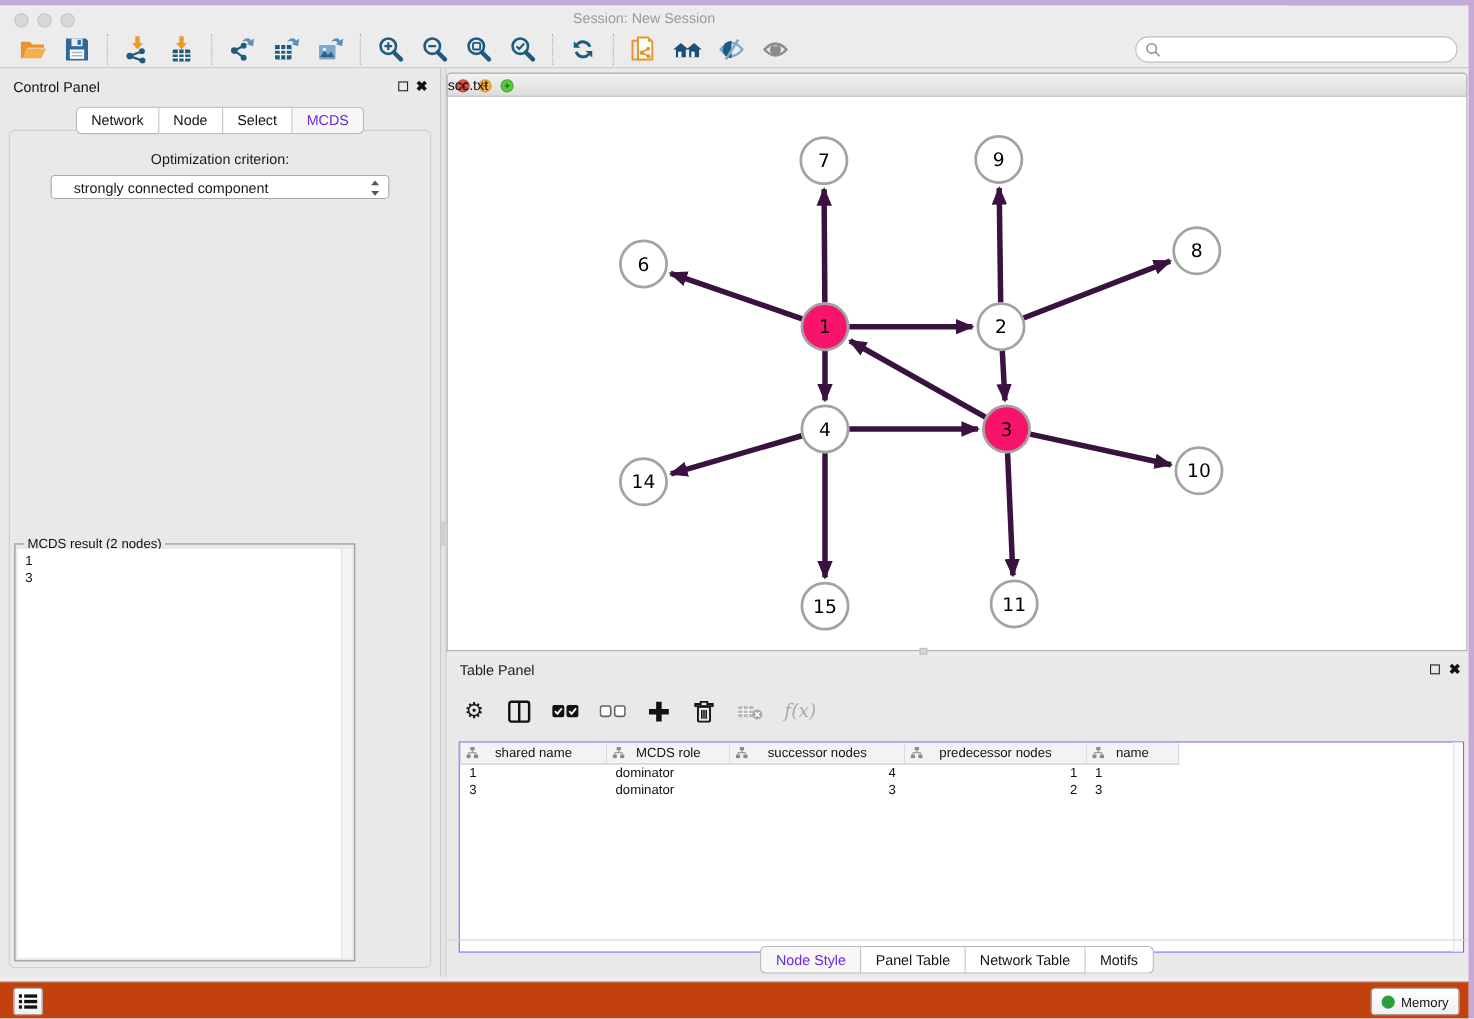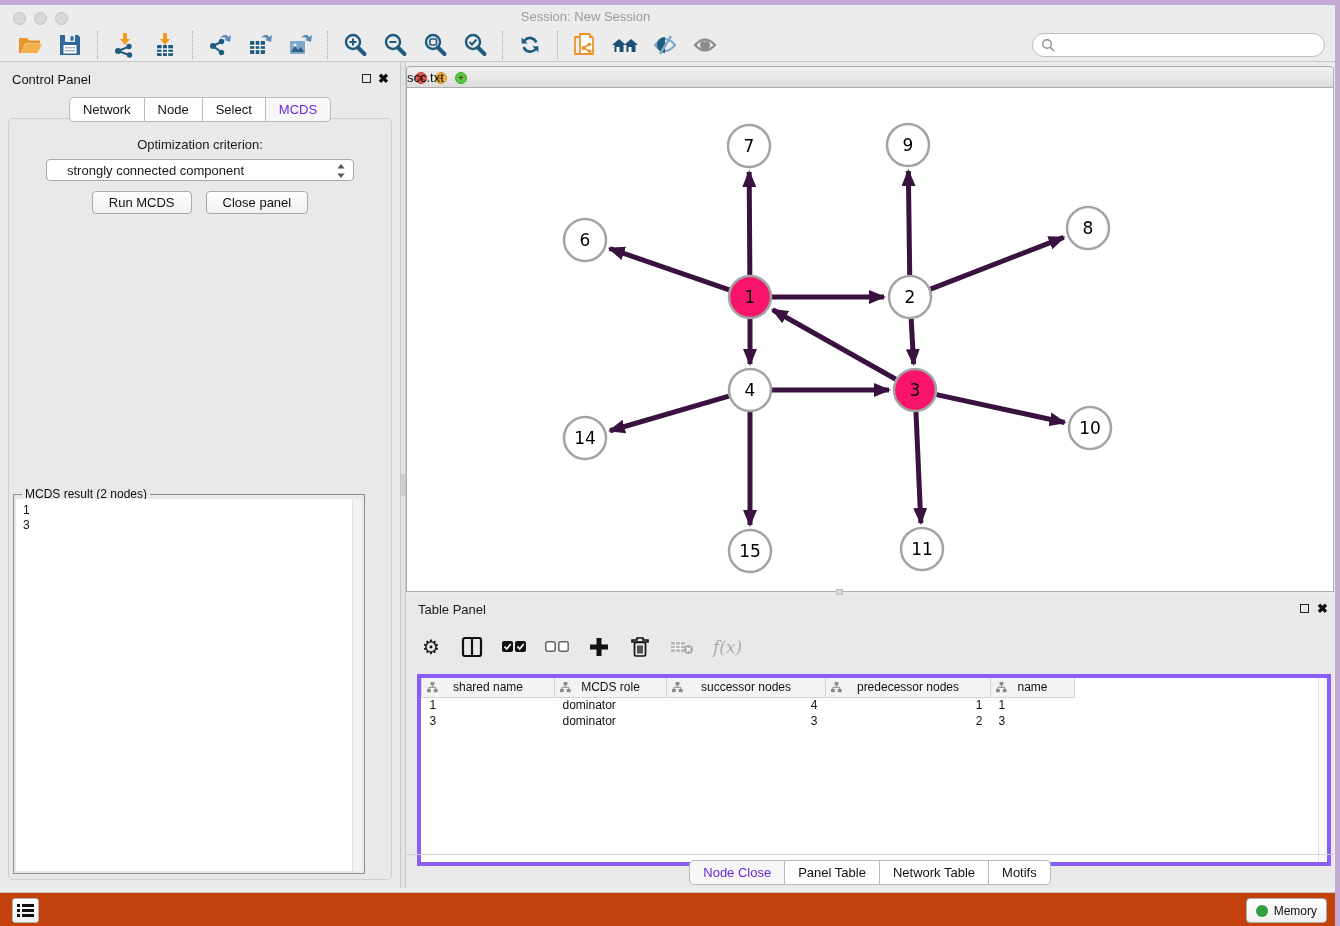--- a/index.html
+++ b/index.html
@@ -277,10 +277,6 @@
           </svg>
       </span>
     </div>
-    <div class="btn-row">
-      <button class="pbtn">Run MCDS</button>
-      <button class="pbtn">Close panel</button>
-    </div>
     <div class="result-box">
       <span class="legend">MCDS result (2 nodes)</span>
       <div class="result-inner" id="result-list">

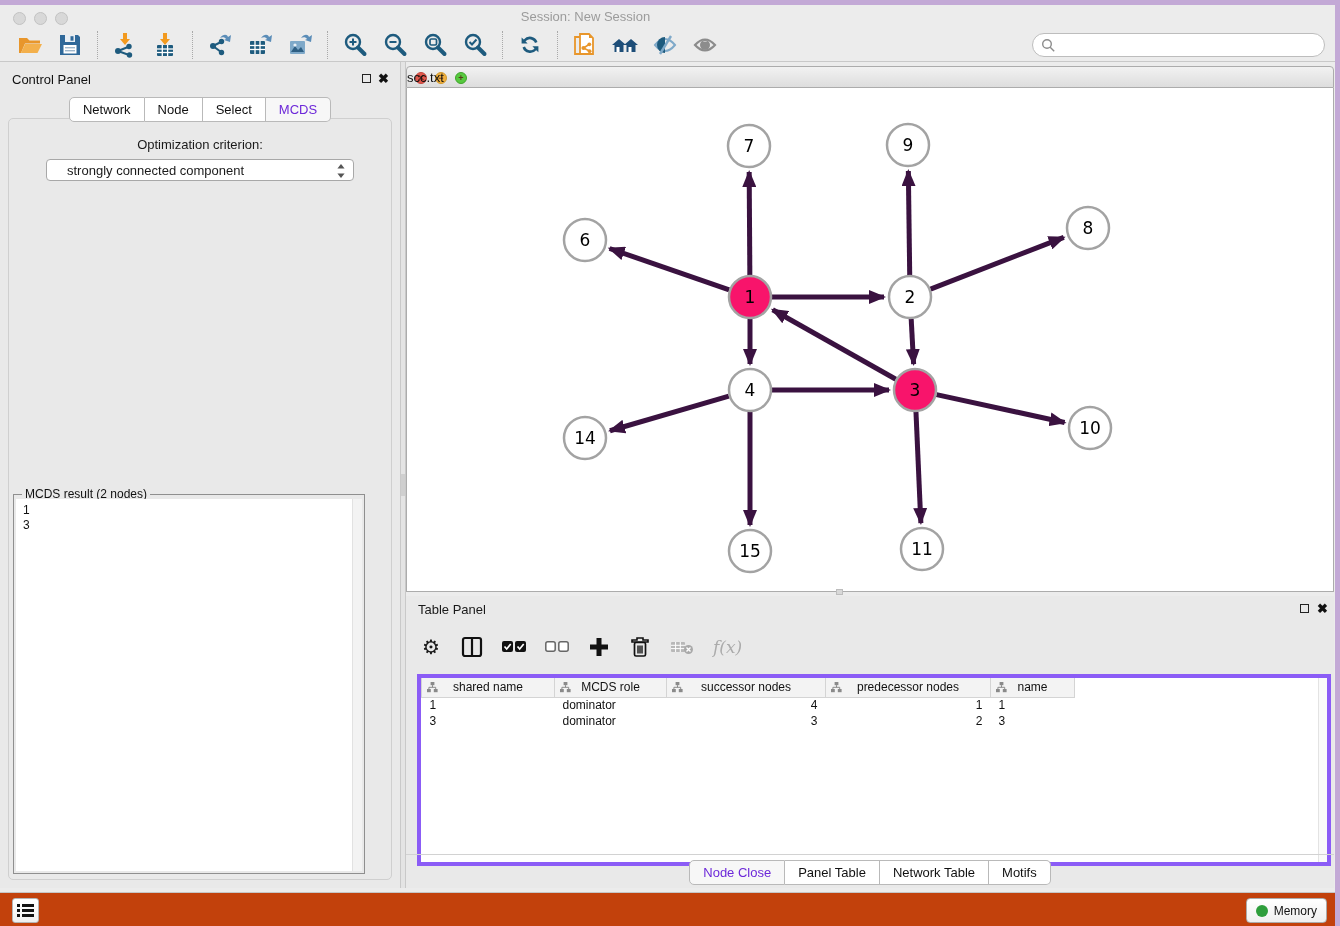--- a/index.html
+++ b/index.html
@@ -38,7 +38,7 @@
   .chev { position:absolute; right:7px; top:3px; }
   .btn-row { position:absolute; left:0; top:72px; width:100%; display:flex; justify-content:center; gap:14px; }
   .pbtn { background:linear-gradient(#FFFFFF,#F1F1F1); border:1px solid #A8A8A8; border-radius:4px; padding:3px 16px; font-size:13px; color:#111; }
-  .result-box { position:absolute; left:4px; top:375px; width:352px; height:380px; border:1px solid #8F8F8F; }
+  .result-box { position:absolute; left:4px; top:375px; width:310px; height:380px; border:1px solid #8F8F8F; }
   .result-box .legend { position:absolute; left:8px; top:-8px; background:#E9E9E9; padding:0 3px; font-size:12px; color:#111; }
   .result-inner { position:absolute; left:2px; top:4px; right:12px; bottom:2px; background:#fff; padding:4px 0 0 7px; }
   .result-scroll { position:absolute; right:2px; top:4px; width:10px; bottom:2px; background:#F3F3F3; border-left:1px solid #E2E2E2; }

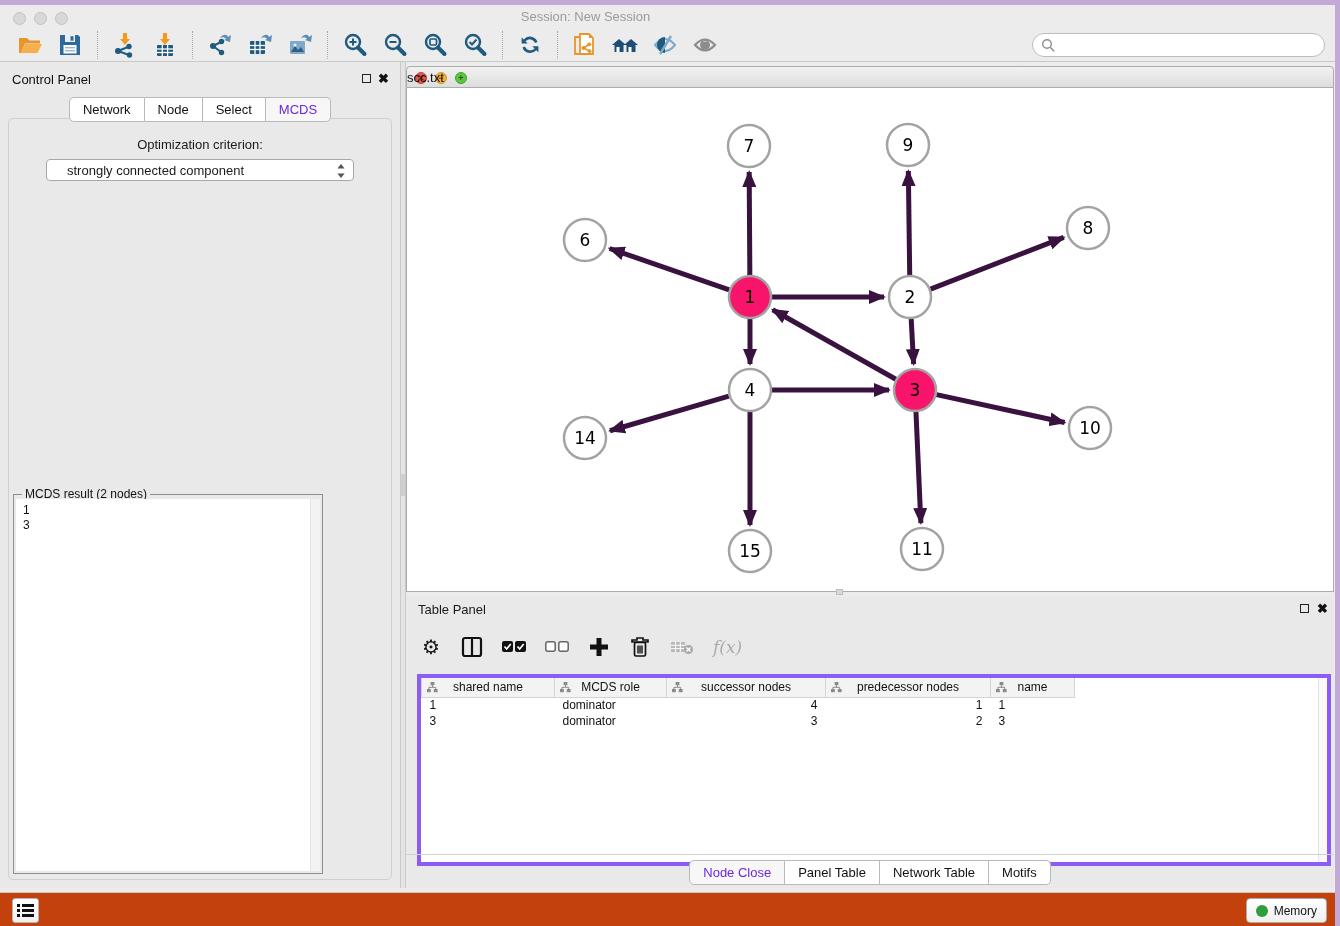--- a/index.html
+++ b/index.html
@@ -61,7 +61,7 @@
   .tt-btn { display:flex; align-items:center; justify-content:center; min-width:22px; height:26px; }
   .gear-glyph { font-size:20px; color:#1a1a1a; line-height:22px; }
   .fx-label { font-family:"DejaVu Serif", serif; font-style:italic; font-size:17px; color:#ABABAB; }
-  .data-table { position:absolute; left:11px; top:78px; width:914px; height:192px; background:#fff; border:4px solid #8b5cf6; }
+  .data-table { position:absolute; left:11px; top:78px; width:914px; height:192px; background:#fff; border:1px solid #8b5cf6; }
   .dt-scroll { position:absolute; right:0; top:0; width:9px; height:100%; border-left:1px solid #E3E3E3; background:#FAFAFA; }
   table.grid { border-collapse:collapse; table-layout:fixed; }
   table.grid th { background:#F3F3F3; border:1px solid #D4D4D4; border-top:none; height:19px; font-weight:normal; font-size:12px; color:#111; padding:0; position:relative; }

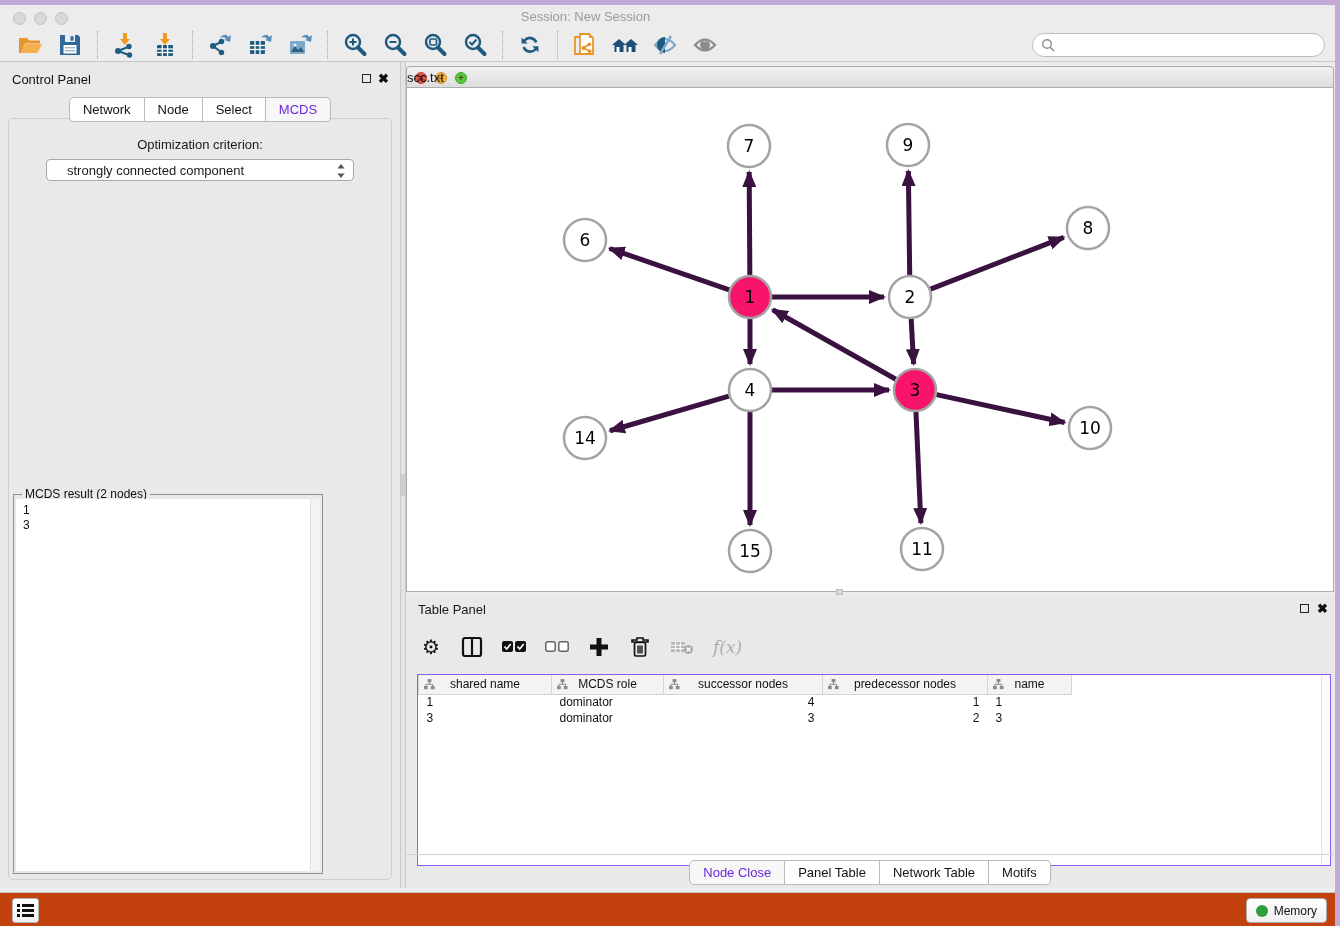--- a/index.html
+++ b/index.html
@@ -532,7 +532,7 @@
   <div class="tp-divline"></div>
   <div class="tp-tabs">
       <div class="tabgroup" id="tp-tabs">
-        <div class="tab sel">Node Close</div>
+        <div class="tab sel">Node Style</div>
         <div class="tab">Panel Table</div>
         <div class="tab">Network Table</div>
         <div class="tab">Motifs</div>

